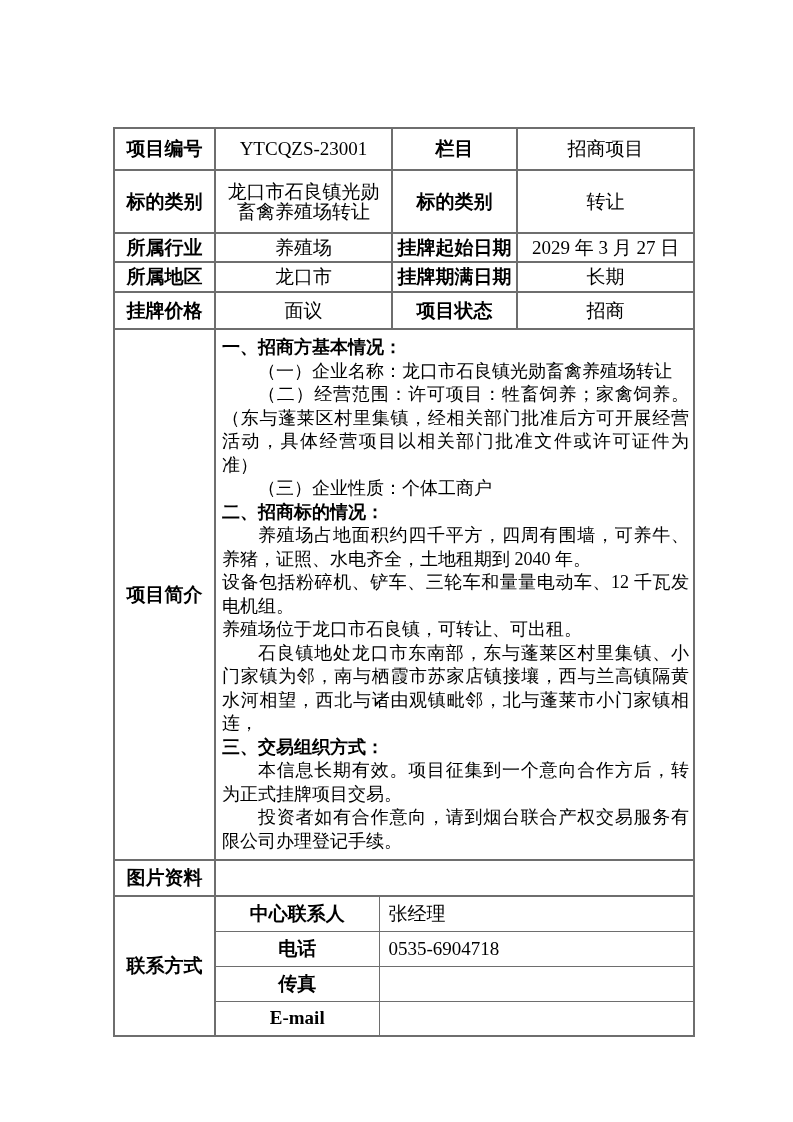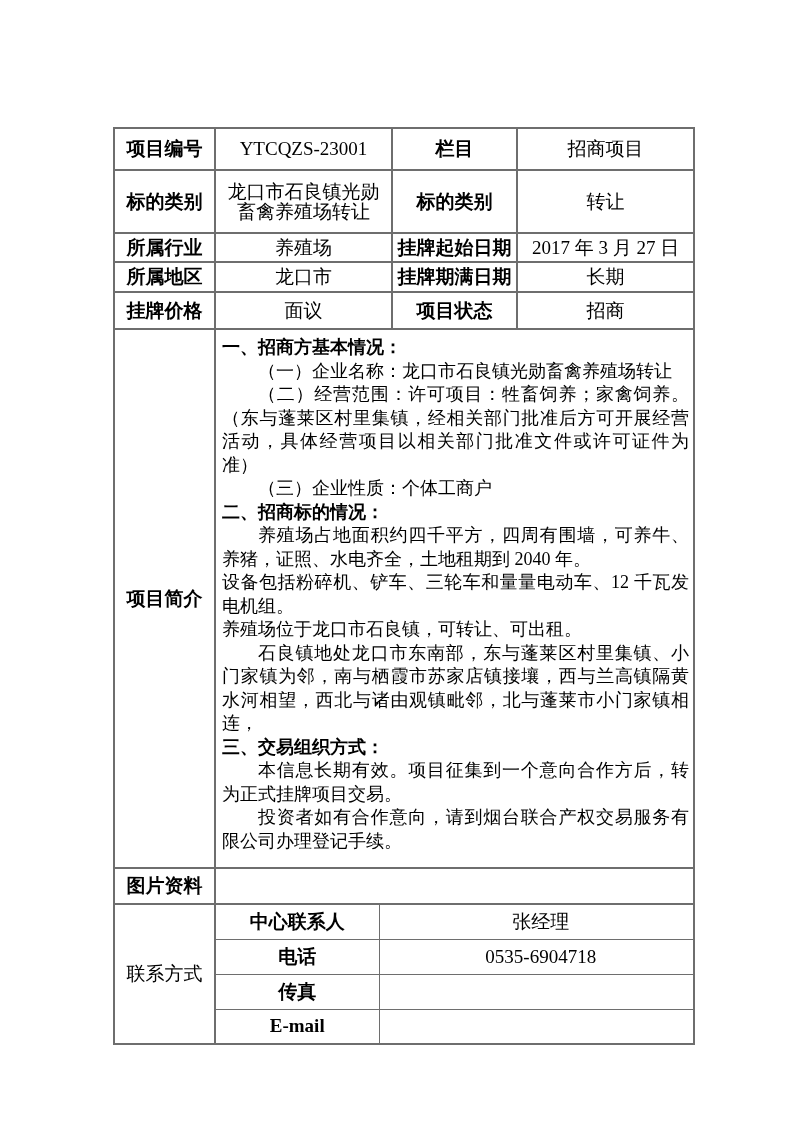--- a/index.html
+++ b/index.html
@@ -107,7 +107,7 @@
     <td class="label-cell">所属行业</td>
     <td colspan="2">养殖场</td>
     <td class="label-cell">挂牌起始日期</td>
-    <td>2017 年 3 月 27 日</td>
+    <td>2029 年 3 月 27 日</td>
   </tr>
 
   <tr class="r4">

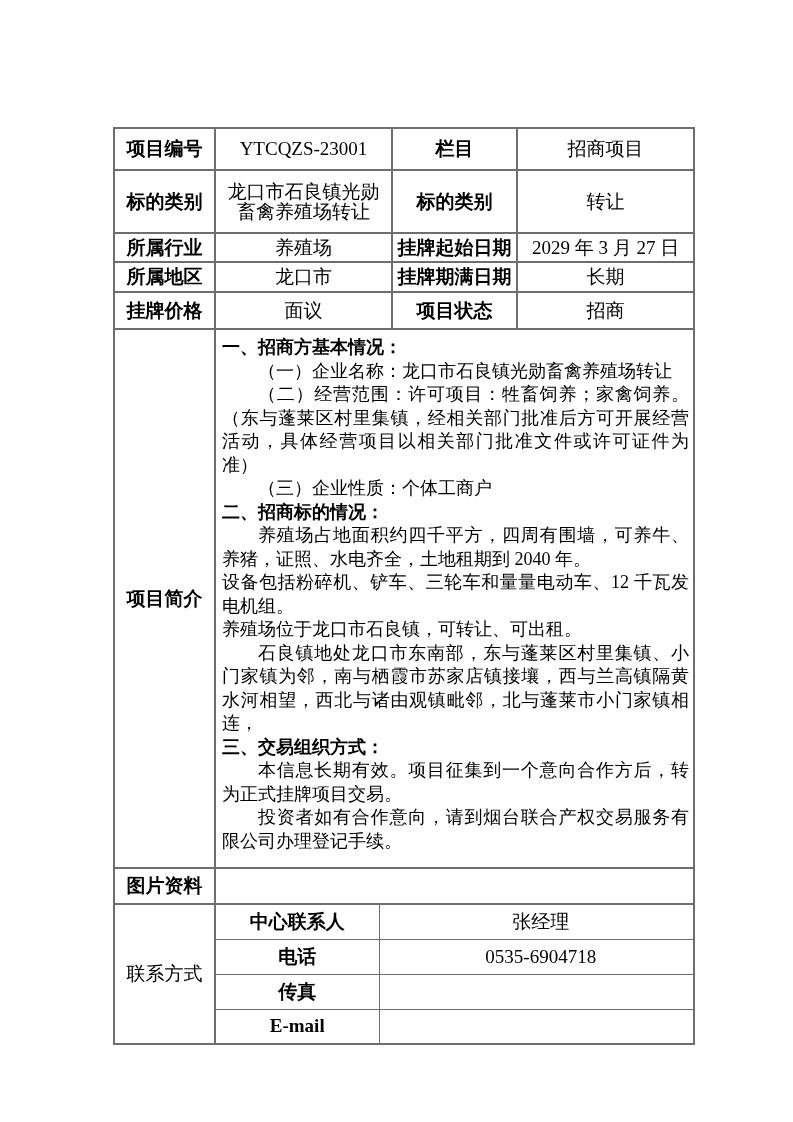--- a/index.html
+++ b/index.html
@@ -48,7 +48,7 @@
   td.summary-cell {
     text-align: justify;
     vertical-align: middle;
-    padding: 6px 4px 14px 6px;
+    padding: 6px 4px 6px 6px;
     font-size: 18px;
     line-height: 23.5px;
   }

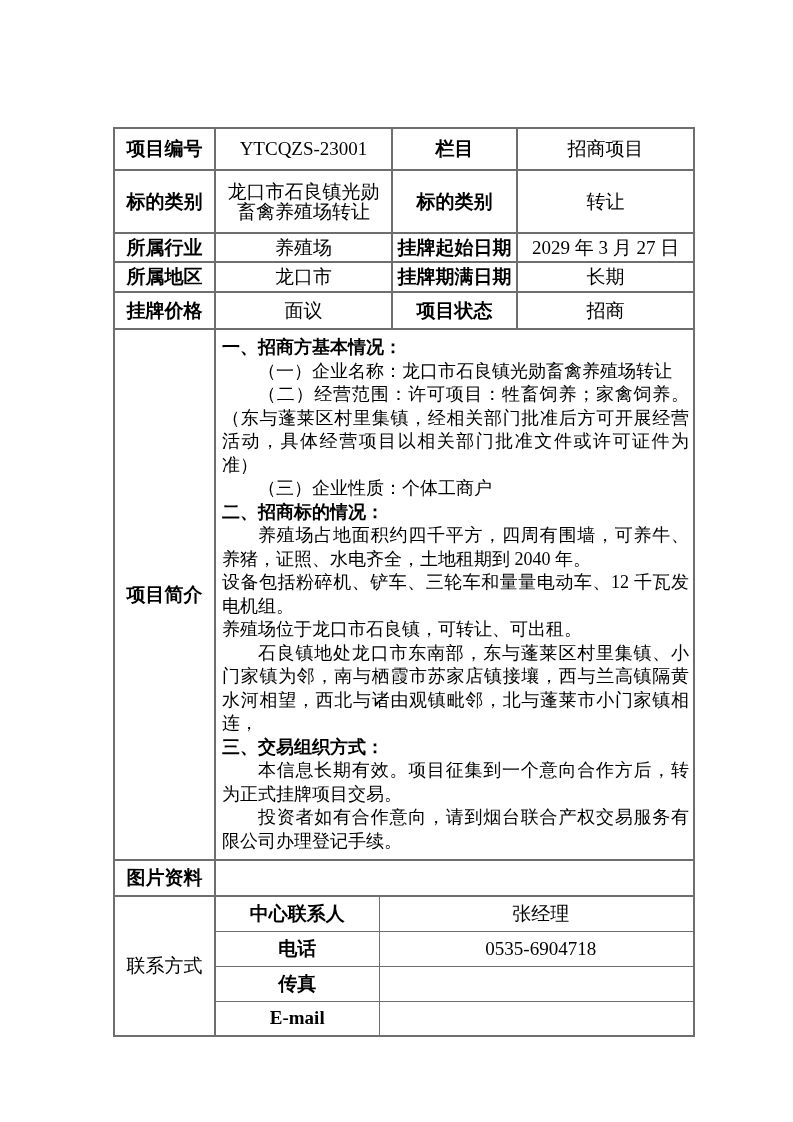--- a/index.html
+++ b/index.html
@@ -69,7 +69,7 @@
     font-weight: bold;
   }
   tr.rc td.contact-value-cell {
-    text-align: center;
+    text-align: left;
     padding-left: 9px;
     border-right-width: 2px;
   }

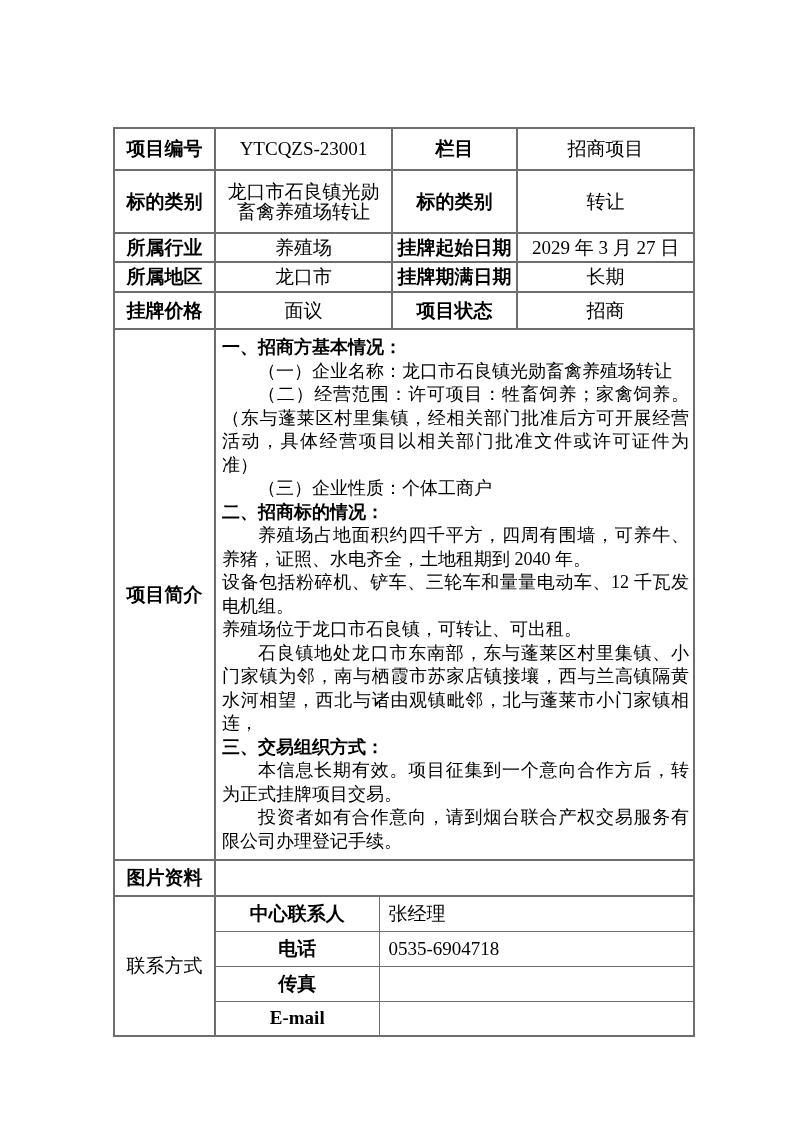--- a/index.html
+++ b/index.html
@@ -63,7 +63,7 @@
   }
   tr.rc td.contact-span-cell {
     border-width: 2px;
-    font-weight: normal;
+    font-weight: bold;
   }
   tr.rc td.contact-label-cell {
     font-weight: bold;

